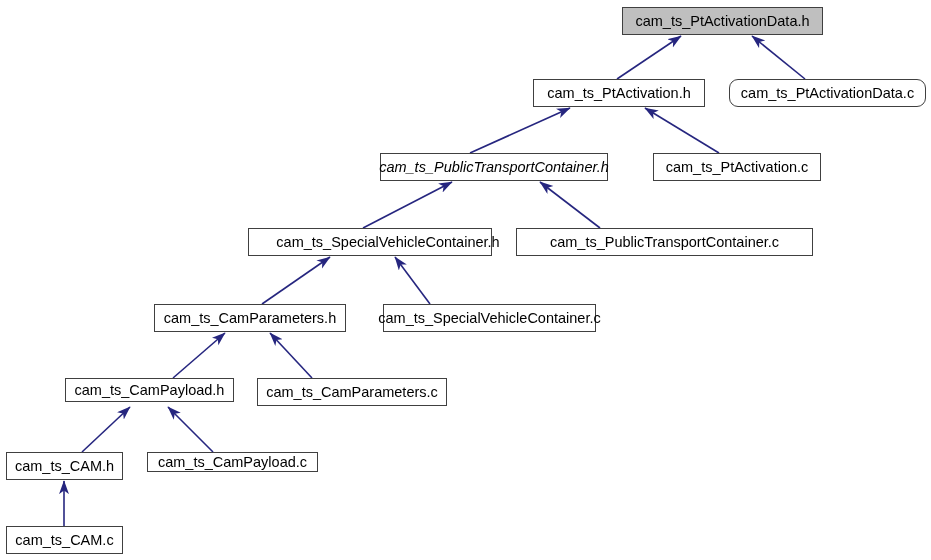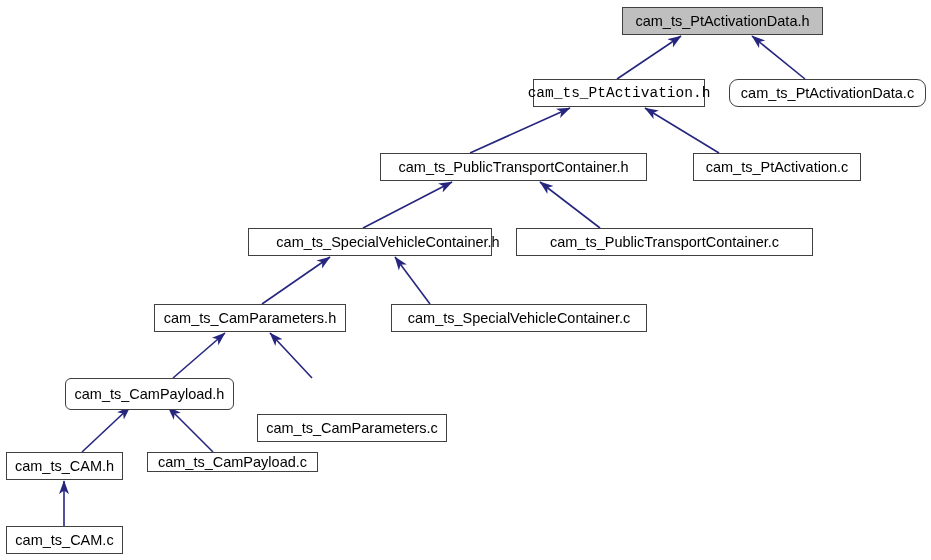--- a/index.html
+++ b/index.html
@@ -81,7 +81,7 @@
       <div class="node-box highlight" style="left: 622px; top: 7px; width: 201px; height: 28px;">
         <span class="node-label">cam_ts_PtActivationData.h</span>
       </div>
-      <div class="node-box" style="left: 533px; top: 79px; width: 172px; height: 28px; font-family: Liberation Mono, monospace;">
+      <div class="node-box" style="left: 533px; top: 79px; width: 172px; height: 28px;">
         <span class="node-label">cam_ts_PtActivation.h</span>
       </div>
       <div class="node-box" style="left: 729px; top: 79px; width: 197px; height: 28px; border-radius: 9px;">

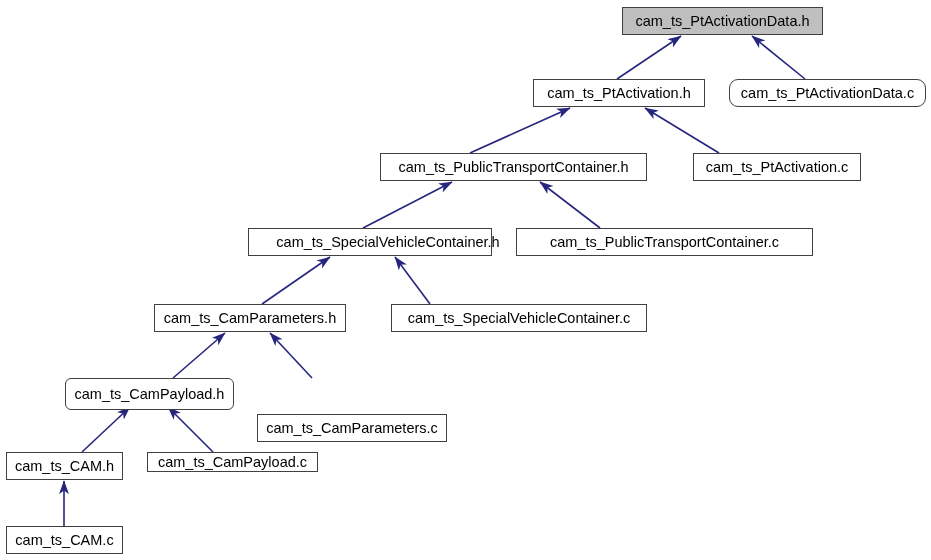--- a/index.html
+++ b/index.html
@@ -87,7 +87,7 @@
       <div class="node-box" style="left: 729px; top: 79px; width: 197px; height: 28px; border-radius: 9px;">
         <span class="node-label">cam_ts_PtActivationData.c</span>
       </div>
-      <div class="node-box" style="left: 380px; top: 153px; width: 267px; height: 28px;">
+      <div class="node-box" style="left: 380px; top: 153px; width: 228px; height: 28px; font-style: italic;">
         <span class="node-label">cam_ts_PublicTransportContainer.h</span>
       </div>
       <div class="node-box" style="left: 653px; top: 153px; width: 168px; height: 28px; margin-left: 40px;">

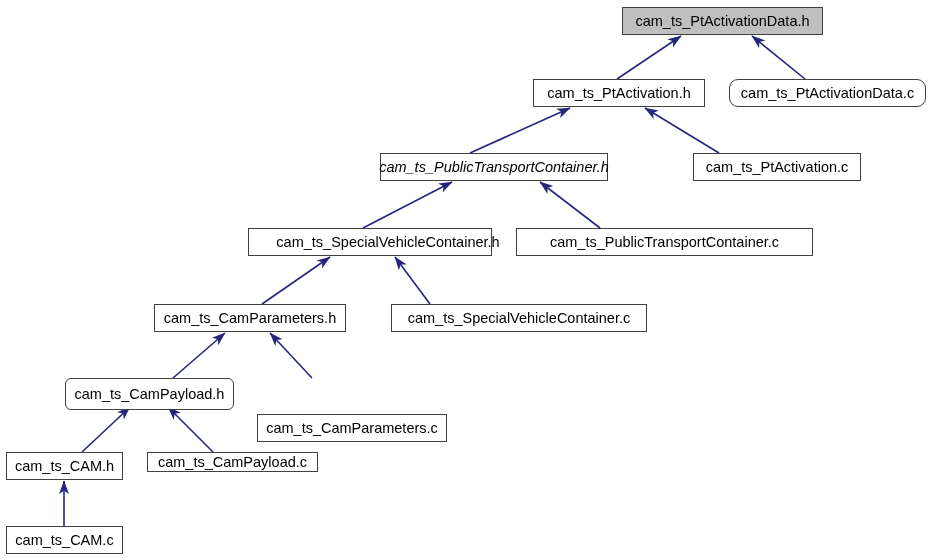--- a/index.html
+++ b/index.html
@@ -90,7 +90,7 @@
       <div class="node-box" style="left: 380px; top: 153px; width: 228px; height: 28px; font-style: italic;">
         <span class="node-label">cam_ts_PublicTransportContainer.h</span>
       </div>
-      <div class="node-box" style="left: 653px; top: 153px; width: 168px; height: 28px; margin-left: 40px;">
+      <div class="node-box" style="left: 653px; top: 153px; width: 168px; height: 28px;">
         <span class="node-label">cam_ts_PtActivation.c</span>
       </div>
       <div class="node-box" style="left: 248px; top: 228px; width: 244px; height: 28px; padding-left: 36px;">

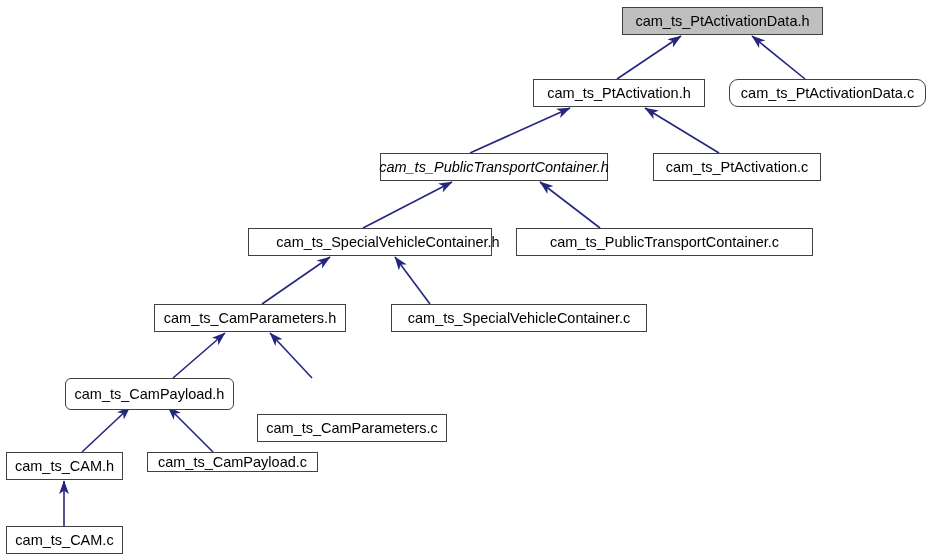--- a/index.html
+++ b/index.html
@@ -102,7 +102,7 @@
       <div class="node-box" style="left: 154px; top: 304px; width: 192px; height: 28px;">
         <span class="node-label">cam_ts_CamParameters.h</span>
       </div>
-      <div class="node-box" style="left: 391px; top: 304px; width: 256px; height: 28px;">
+      <div class="node-box" style="left: 383px; top: 304px; width: 213px; height: 28px;">
         <span class="node-label">cam_ts_SpecialVehicleContainer.c</span>
       </div>
       <div class="node-box" style="left: 65px; top: 378px; width: 169px; height: 32px; border-radius: 6px;">

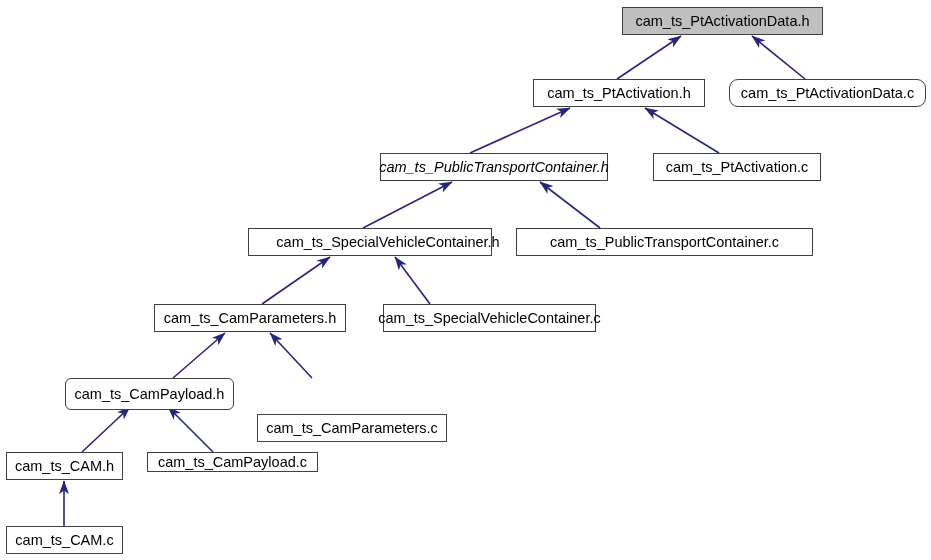--- a/index.html
+++ b/index.html
@@ -105,7 +105,7 @@
       <div class="node-box" style="left: 383px; top: 304px; width: 213px; height: 28px;">
         <span class="node-label">cam_ts_SpecialVehicleContainer.c</span>
       </div>
-      <div class="node-box" style="left: 65px; top: 378px; width: 169px; height: 32px; border-radius: 6px;">
+      <div class="node-box" style="left: 65px; top: 378px; width: 169px; height: 24px;">
         <span class="node-label">cam_ts_CamPayload.h</span>
       </div>
       <div class="node-box" style="left: 257px; top: 378px; width: 190px; height: 28px; margin-top: 36px;">

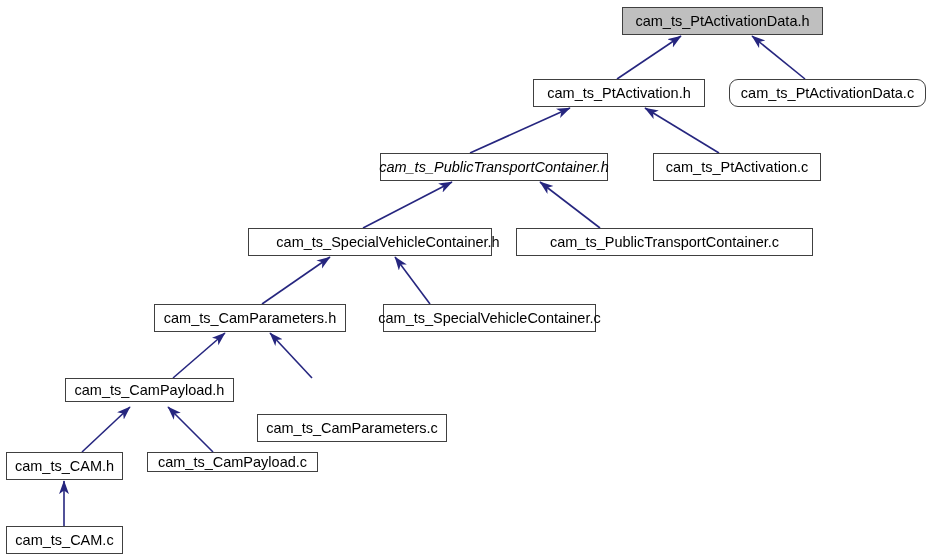--- a/index.html
+++ b/index.html
@@ -108,7 +108,7 @@
       <div class="node-box" style="left: 65px; top: 378px; width: 169px; height: 24px;">
         <span class="node-label">cam_ts_CamPayload.h</span>
       </div>
-      <div class="node-box" style="left: 257px; top: 378px; width: 190px; height: 28px; margin-top: 36px;">
+      <div class="node-box" style="left: 257px; top: 378px; width: 190px; height: 28px;">
         <span class="node-label">cam_ts_CamParameters.c</span>
       </div>
       <div class="node-box" style="left: 6px; top: 452px; width: 117px; height: 28px;">

